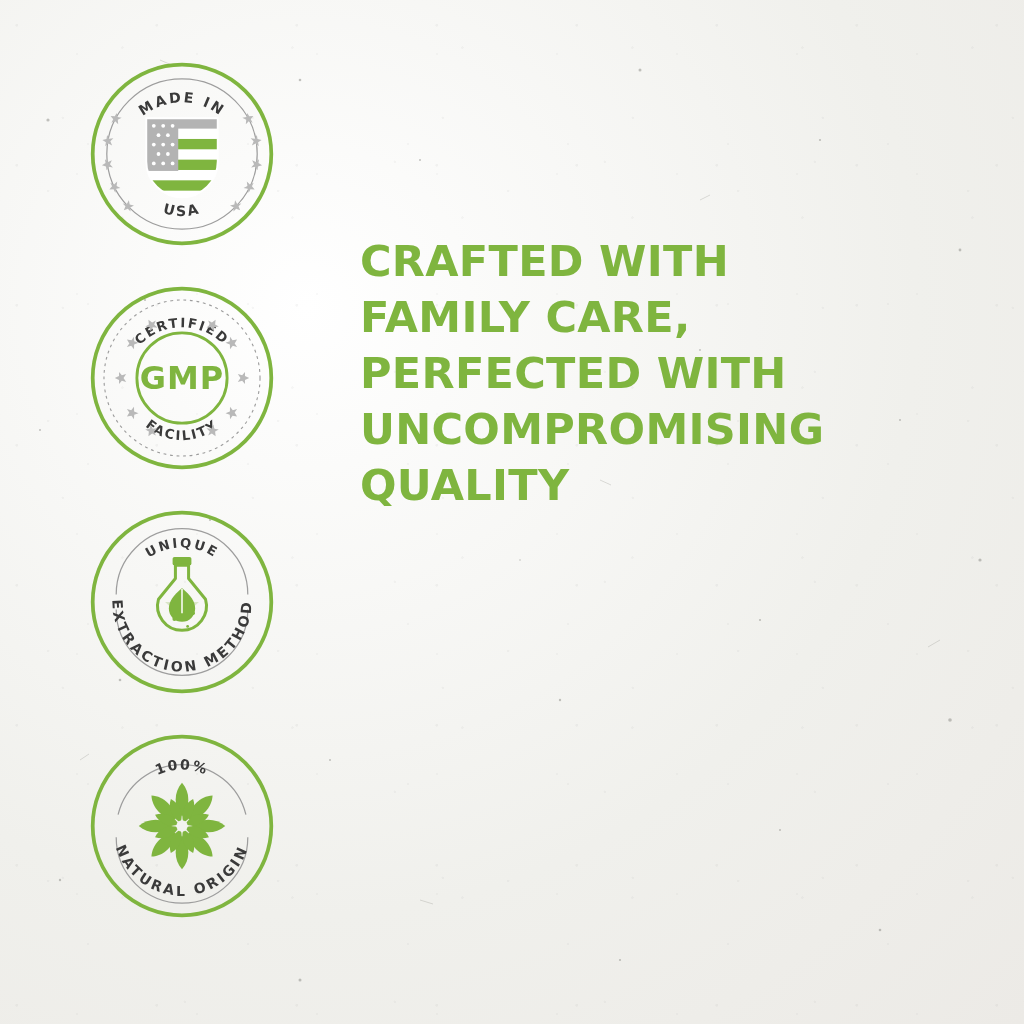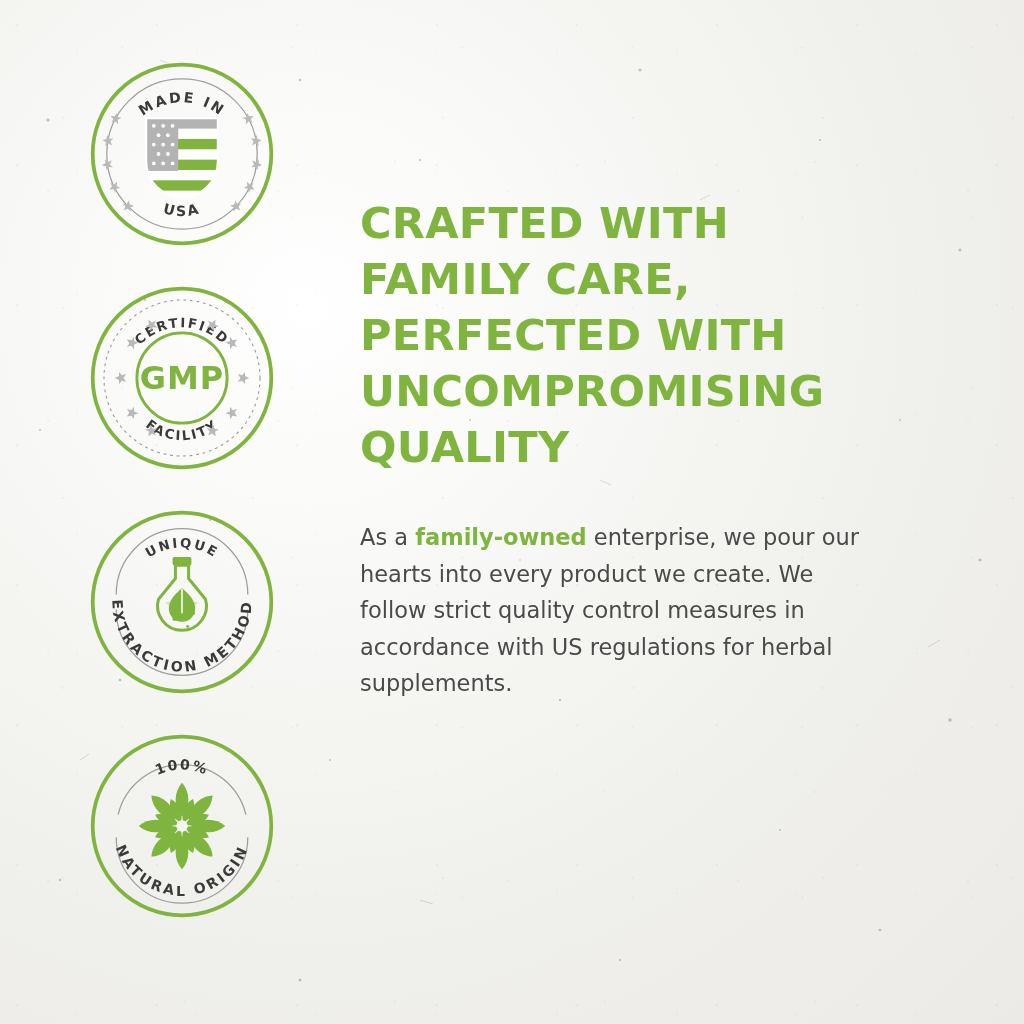--- a/index.html
+++ b/index.html
@@ -66,6 +66,7 @@
     flex: 1;
     padding: 196px 120px 0 30px;
     box-sizing: border-box;
+    margin-top: 38px;
   }
   .headline {
     color: #7fb53f;

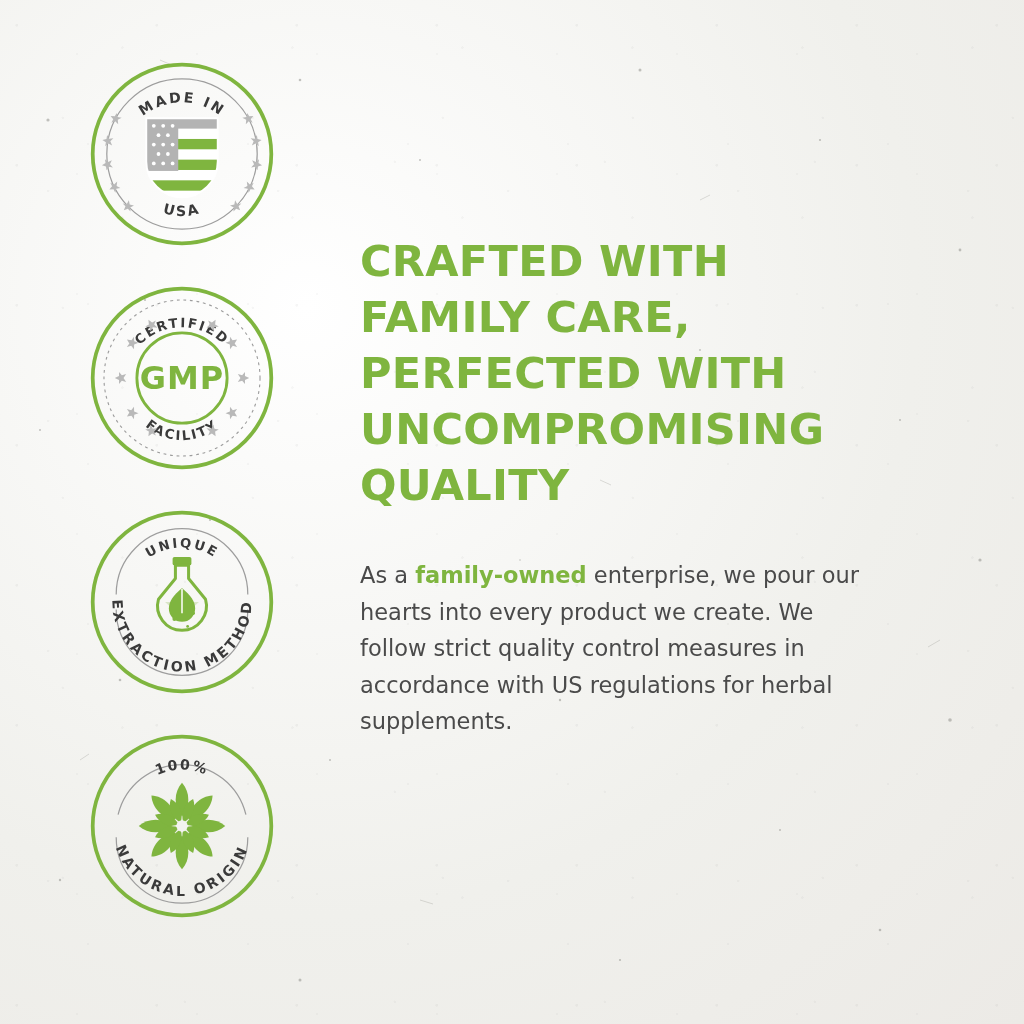--- a/index.html
+++ b/index.html
@@ -382,7 +382,6 @@
 
   <div class="textcol">
     <h1 class="headline">CRAFTED WITH FAMILY CARE, PERFECTED WITH UNCOMPROMISING QUALITY</h1>
-    <p class="para" id="para-1"><span>As a </span><b>family-owned</b><span> enterprise, we pour our hearts into every product we create. We follow strict quality control measures in accordance with US regulations for herbal supplements.</span></p>
   </div>
 
 </div>

